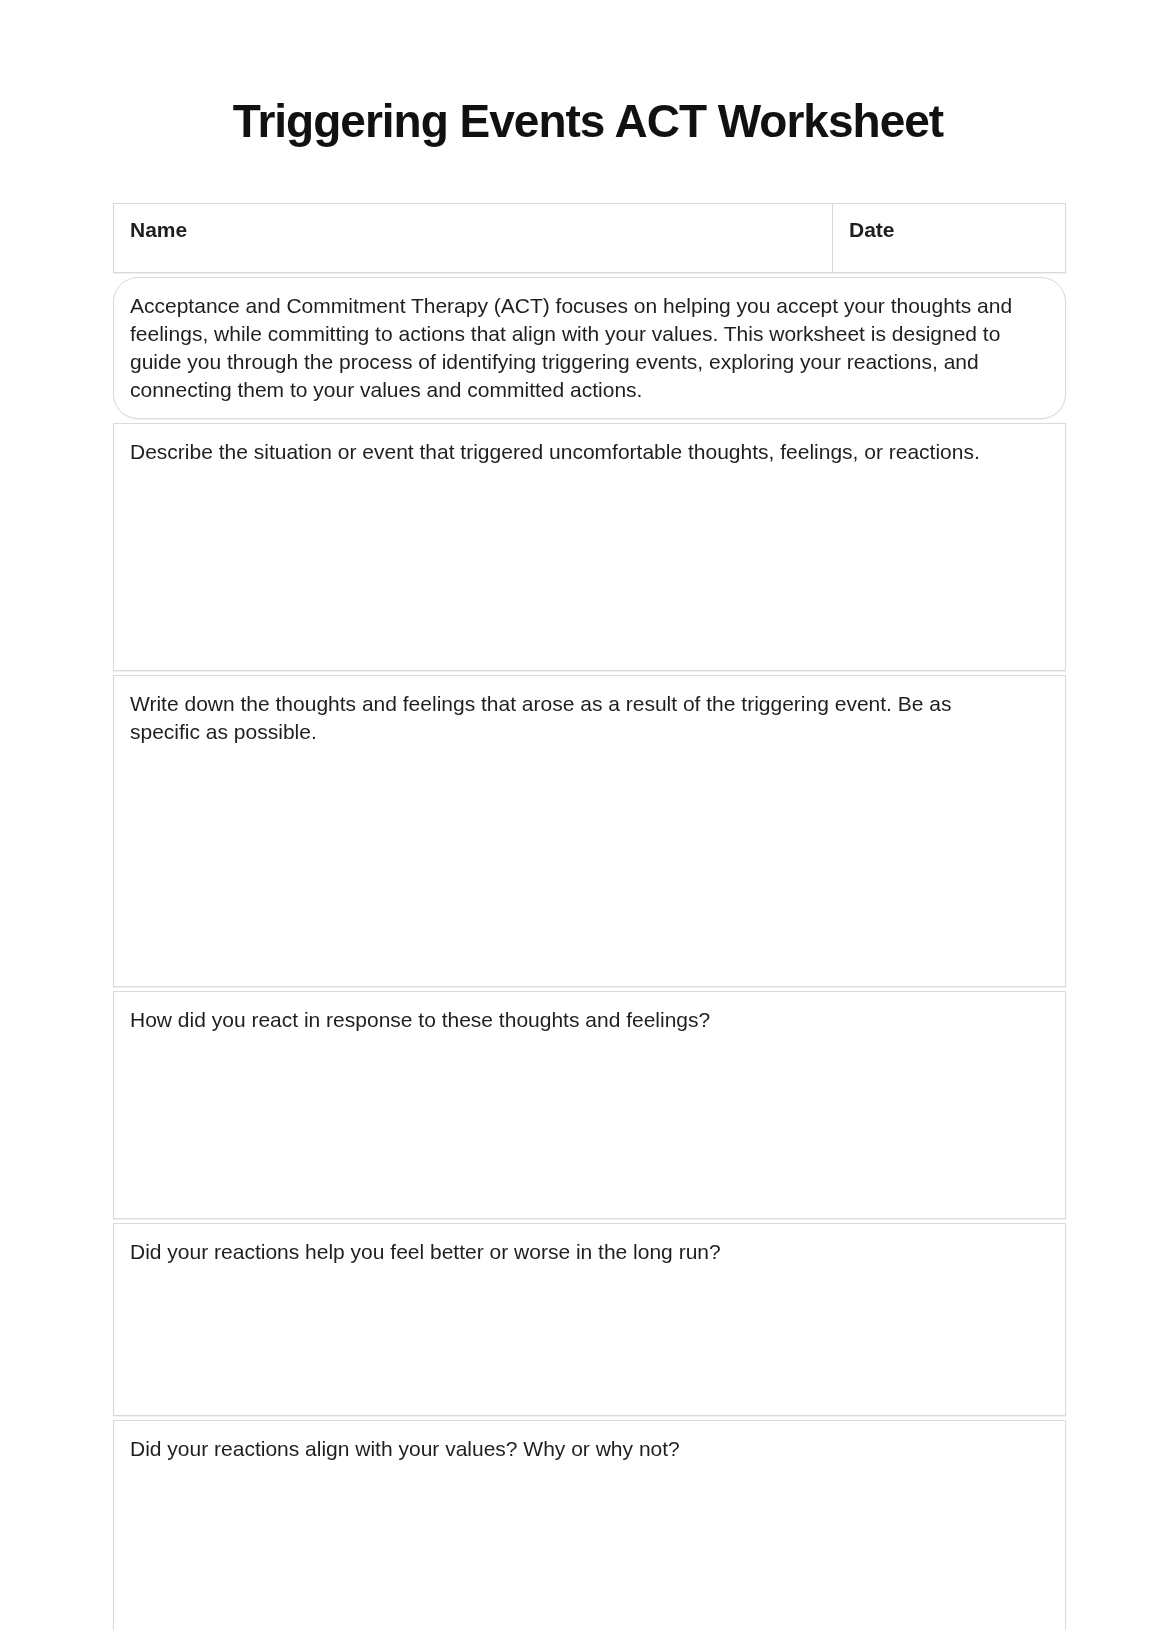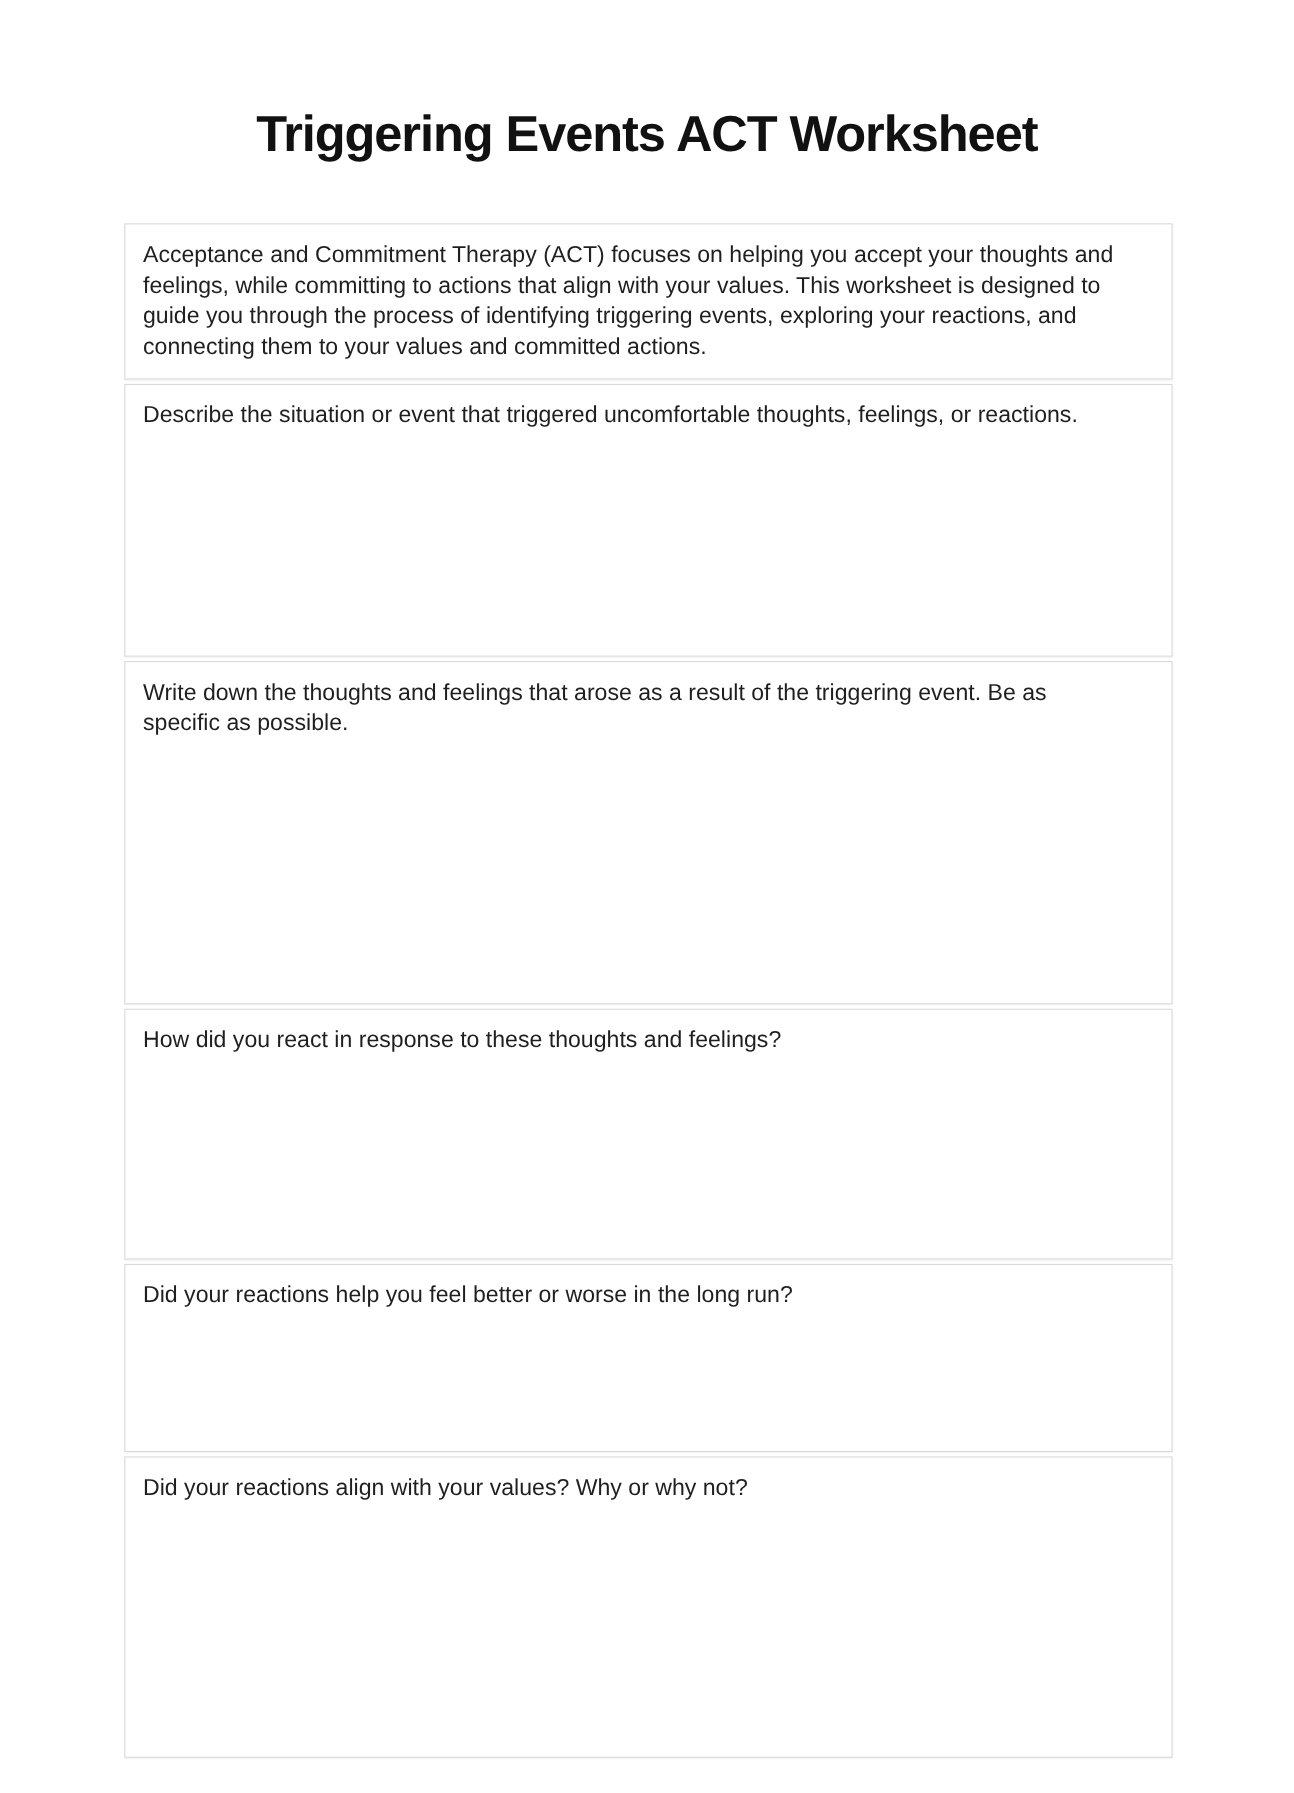--- a/index.html
+++ b/index.html
@@ -93,6 +93,16 @@
 
   <div class="sheet">
 
+    <div class="box namedate">
+      <div class="cell cell-name">
+        <span>Name</span>
+        <div class="fill-area"></div>
+      </div>
+      <div class="cell cell-date">
+        <span>Date</span>
+        <div class="fill-area"></div>
+      </div>
+    </div>
 
     <div class="box intro-box">Acceptance and Commitment Therapy (ACT) focuses on helping you accept your thoughts and feelings, while committing to actions that align with your values. This worksheet is designed to guide you through the process of identifying triggering events, exploring your reactions, and connecting them to your values and committed actions.</div>
 

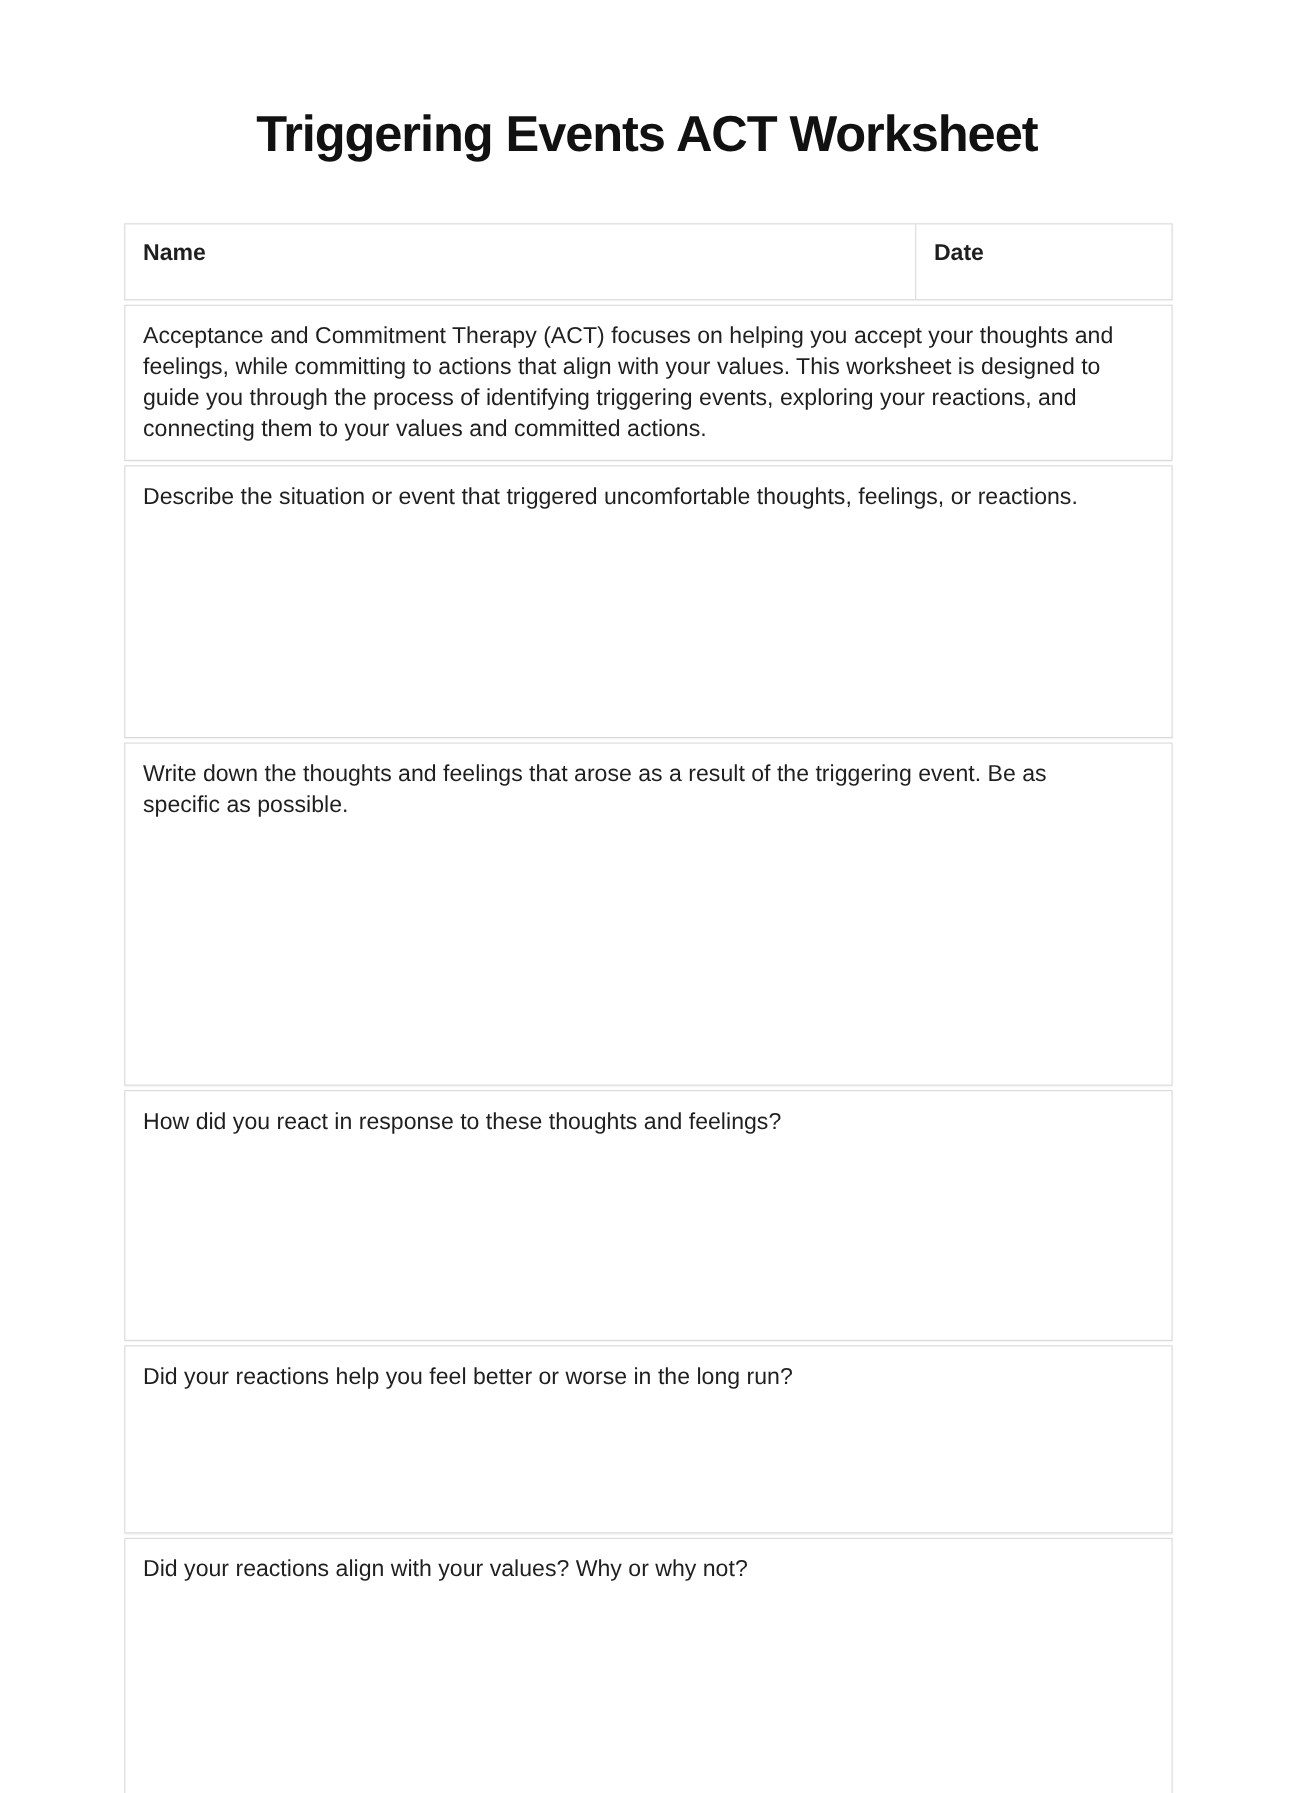--- a/index.html
+++ b/index.html
@@ -68,6 +68,7 @@
     padding: 14px 18px 14px 16px;
     font-size: 21px;
     line-height: 28px;
+    border-radius: 25px;
   }
   .section-box {
     padding: 14px 40px 14px 16px;

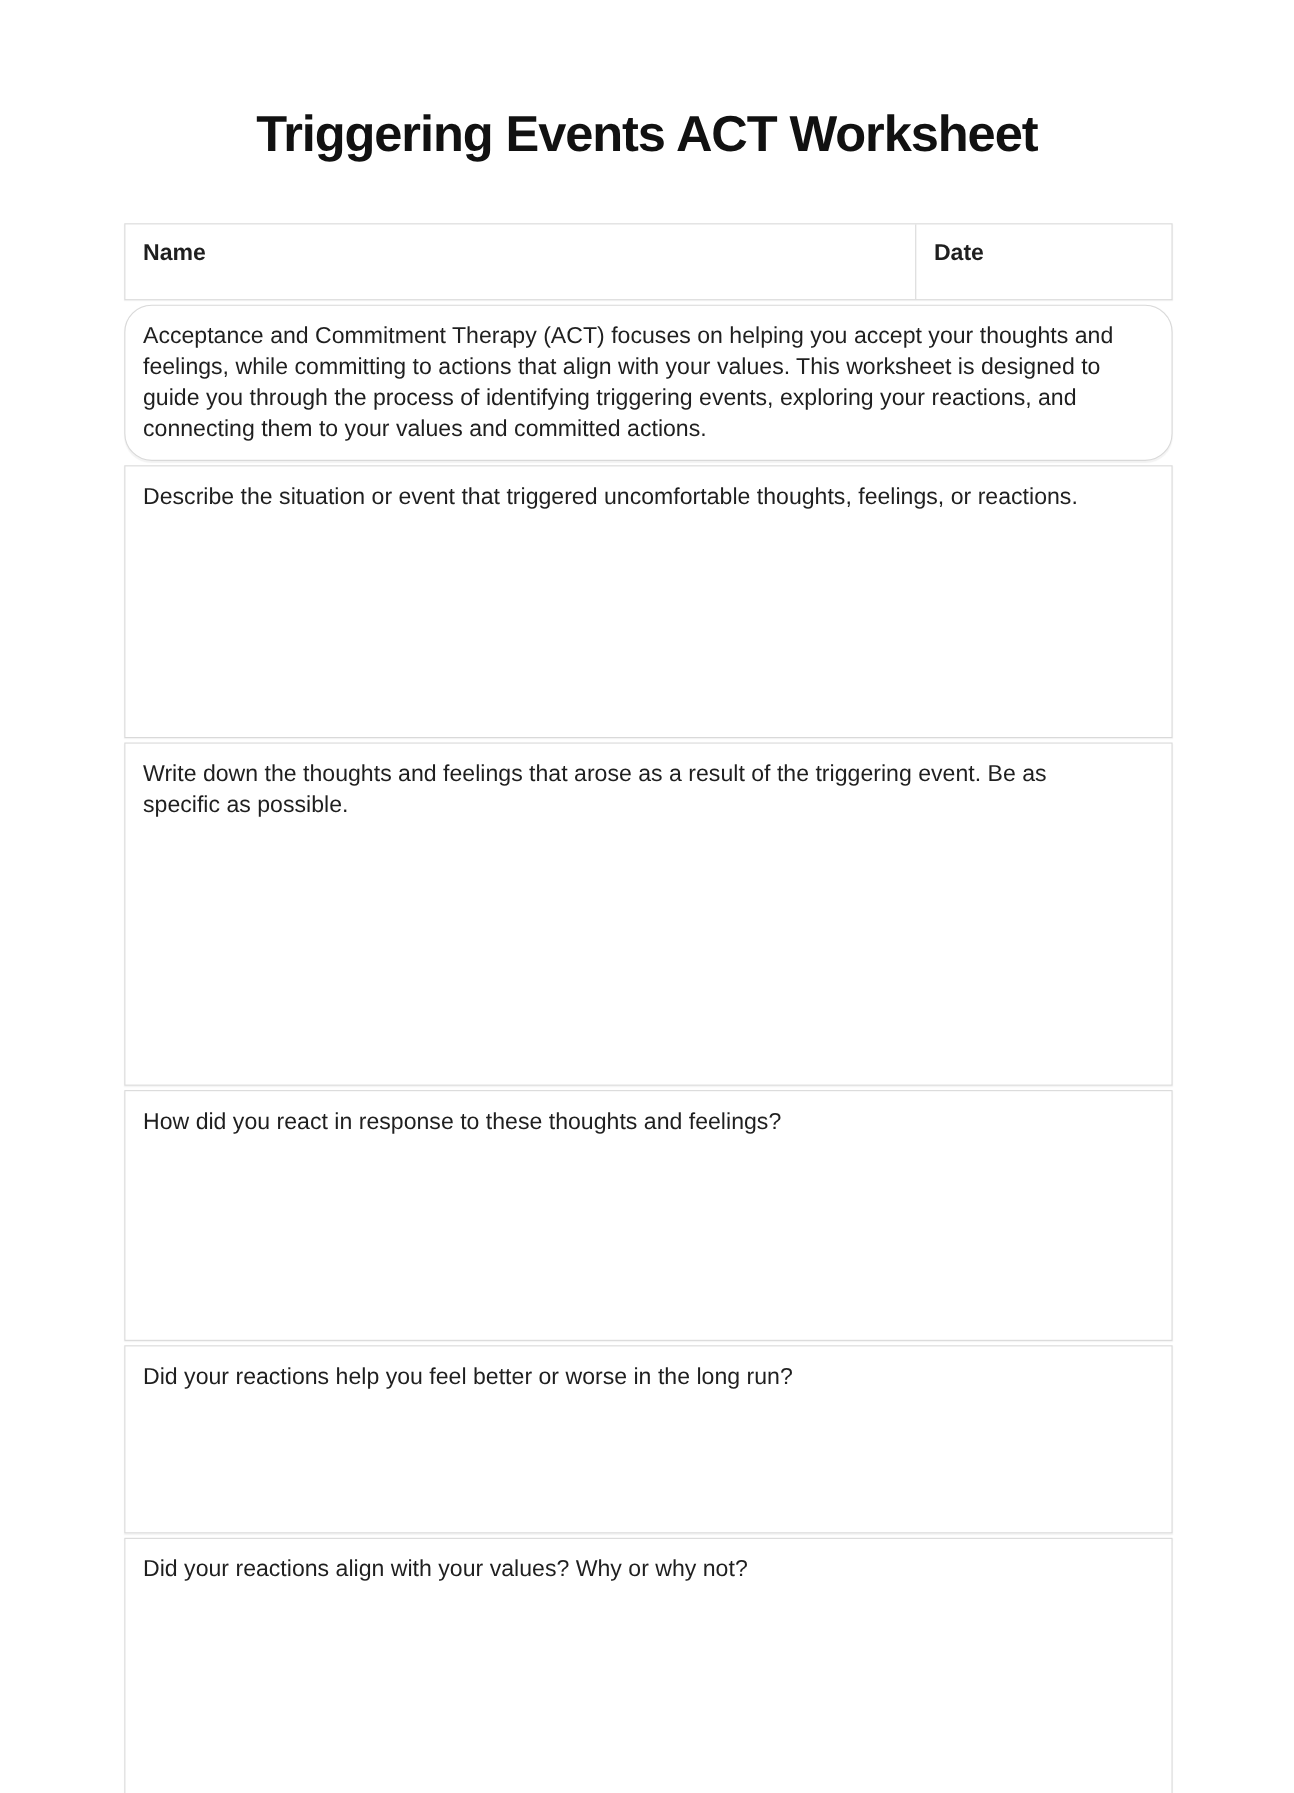--- a/index.html
+++ b/index.html
@@ -80,7 +80,7 @@
   .sec-0 { height: 248px; }
   .sec-1 { height: 312px; }
   .sec-2 { height: 228px; }
-  .sec-3 { height: 171px; }
+  .sec-3 { height: 193px; }
   .sec-4 { height: 274px; margin-bottom: 0; }
   .prompt { color: #1f1f1f; }
   .answer-area { flex: 1; }

